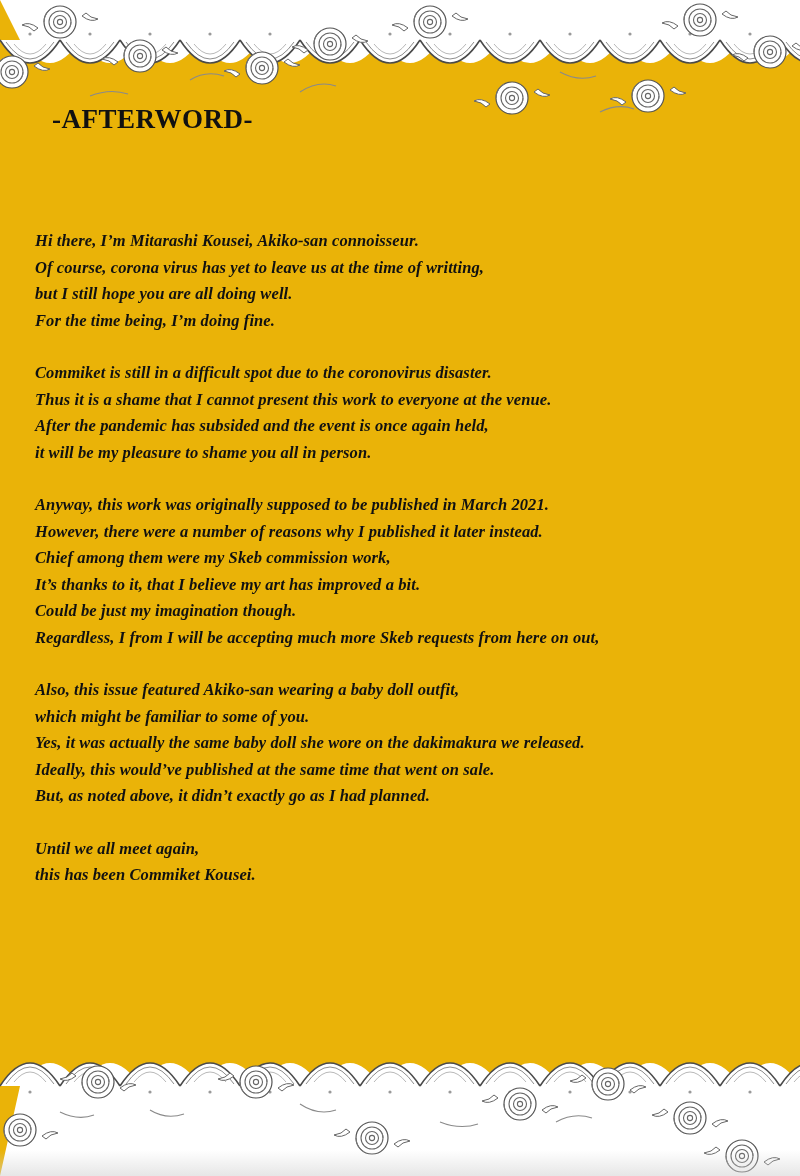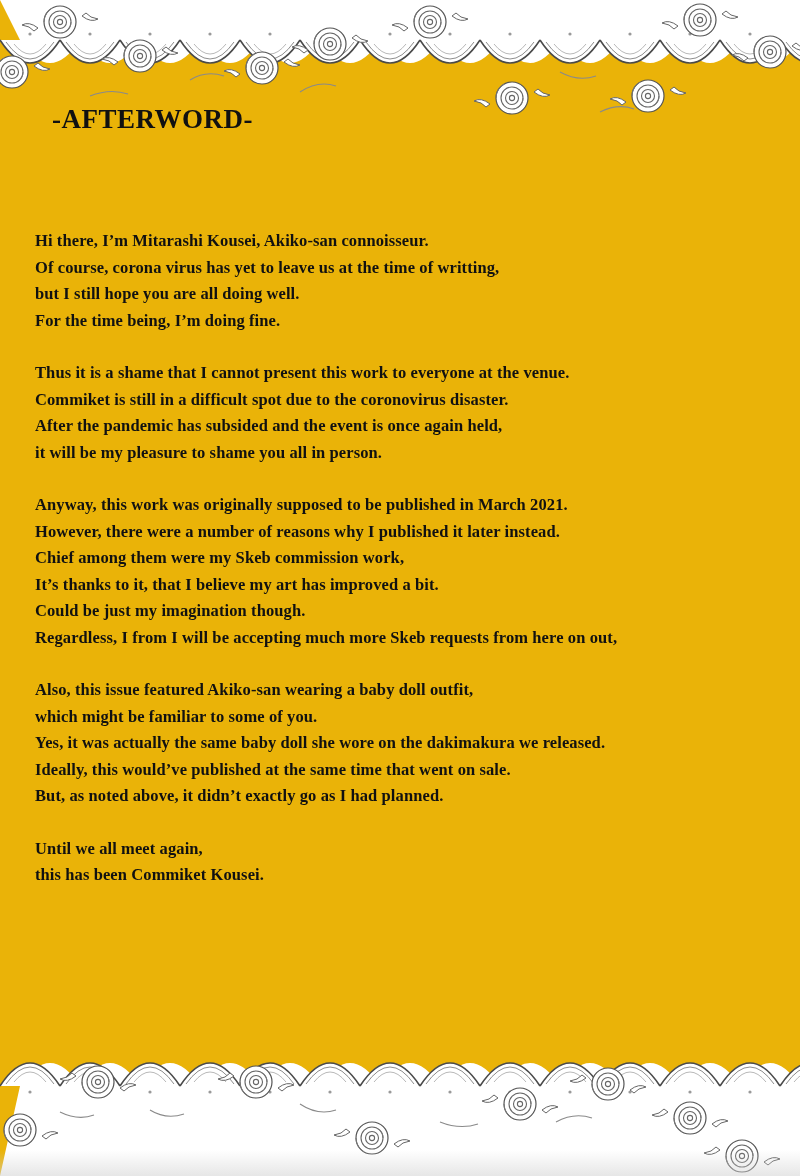--- a/index.html
+++ b/index.html
@@ -54,6 +54,7 @@
   }
   .para {
     margin: 0 0 26px 0;
+    font-style: italic;
   }
   .line {
     font-size: 16.5px;

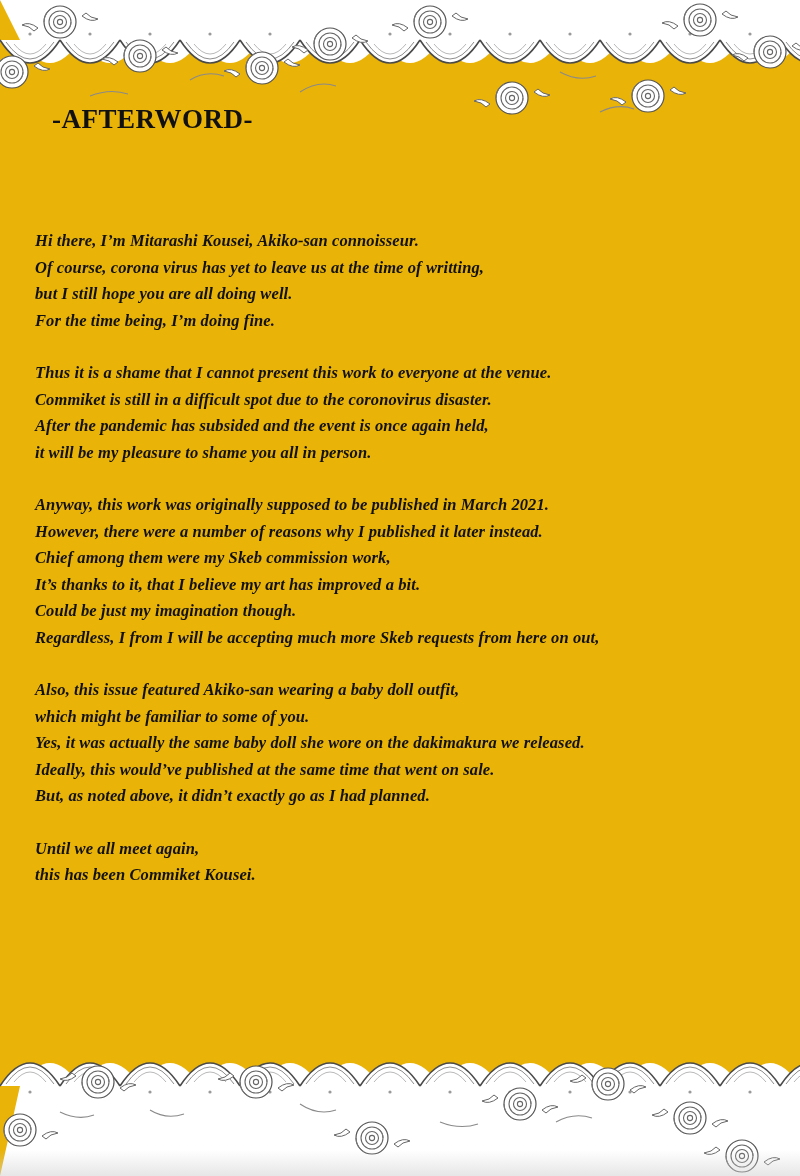--- a/index.html
+++ b/index.html
@@ -181,8 +181,8 @@
     </div>
 
     <div class="para">
+      <div class="line">Commiket is still in a difficult spot due to the coronovirus disaster.</div>
       <div class="line">Thus it is a shame that I cannot present this work to everyone at the venue.</div>
-      <div class="line">Commiket is still in a difficult spot due to the coronovirus disaster.</div>
       <div class="line">After the pandemic has subsided and the event is once again held,</div>
       <div class="line">it will be my pleasure to shame you all in person.</div>
     </div>

